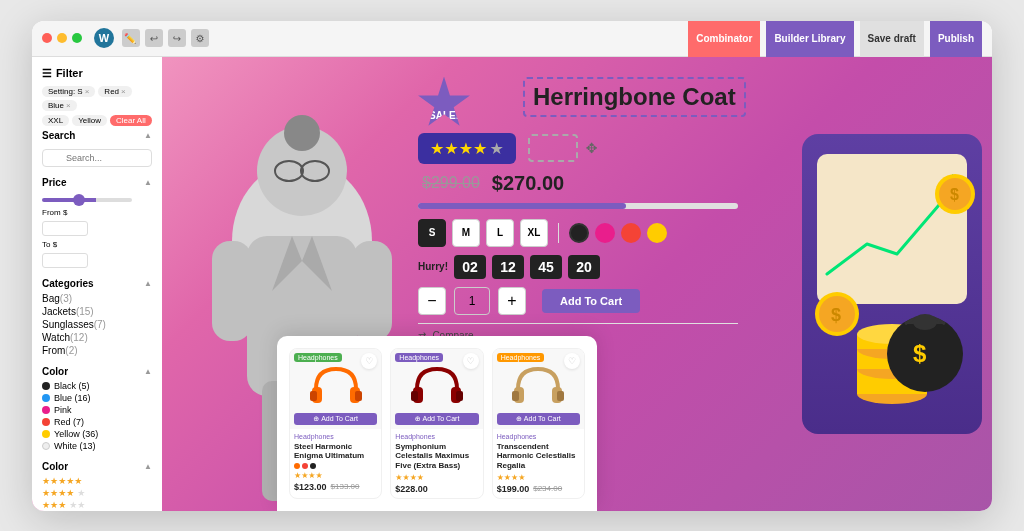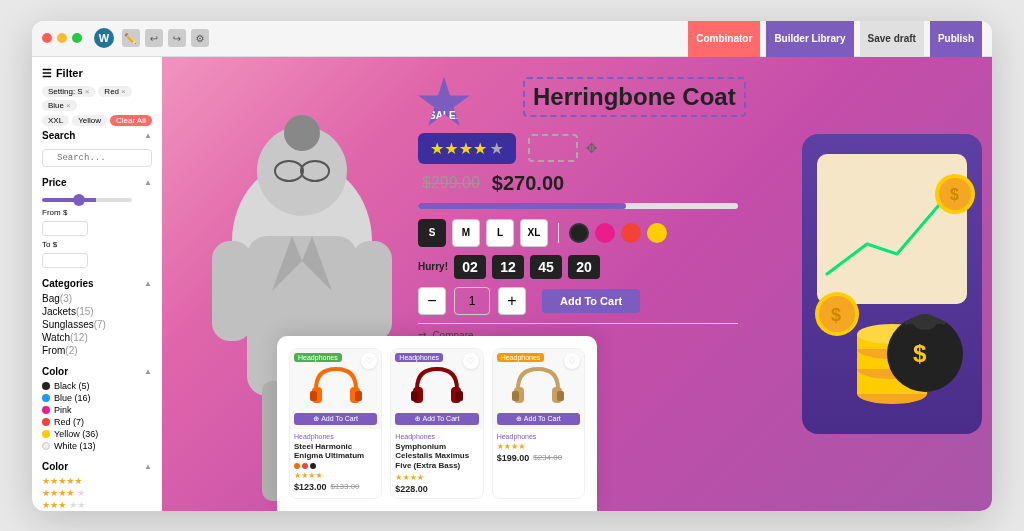--- a/index.html
+++ b/index.html
@@ -126,12 +126,11 @@
 
     .search-box {
       width: 100%;
-      padding: 3px 14px;
+      padding: 3px 23px;
       border: 1px solid #ddd;
       border-radius: 4px;
       font-size: 9px;
       margin-top: 4px;
-      font-family: Liberation Mono, monospace;
     }
 
     .price-slider {

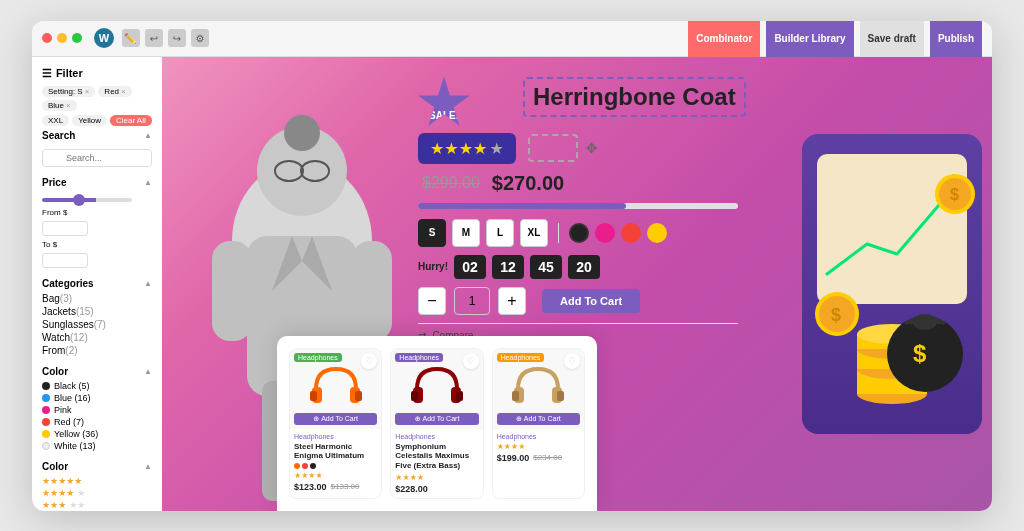--- a/index.html
+++ b/index.html
@@ -845,6 +845,7 @@
           </div>
           <div class="card-body">
             <div class="card-category">Headphones</div>
+            <div class="card-name">Transcendent Harmonic Celestialis Regalia</div>
             <div class="card-stars">★★★★</div>
             <div class="card-price">
               <span class="card-price-current">$199.00</span>

